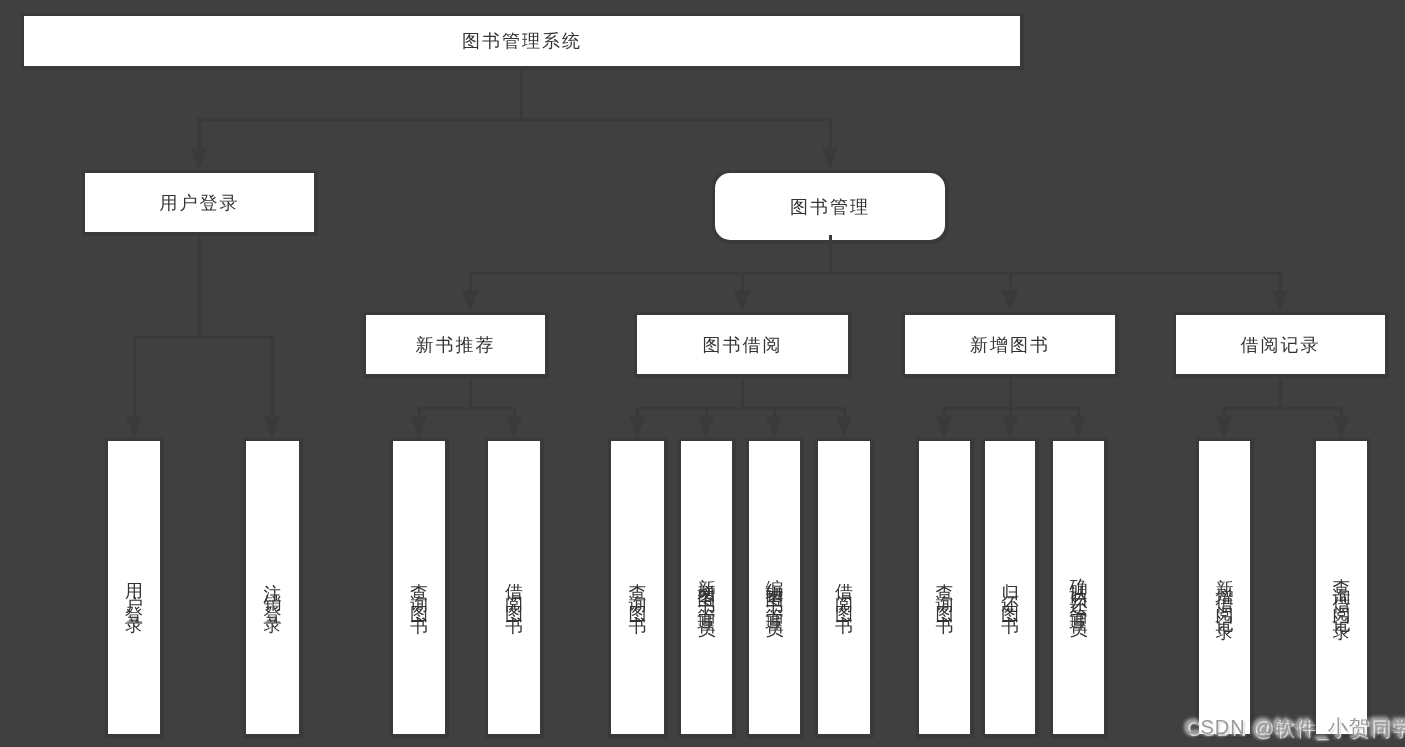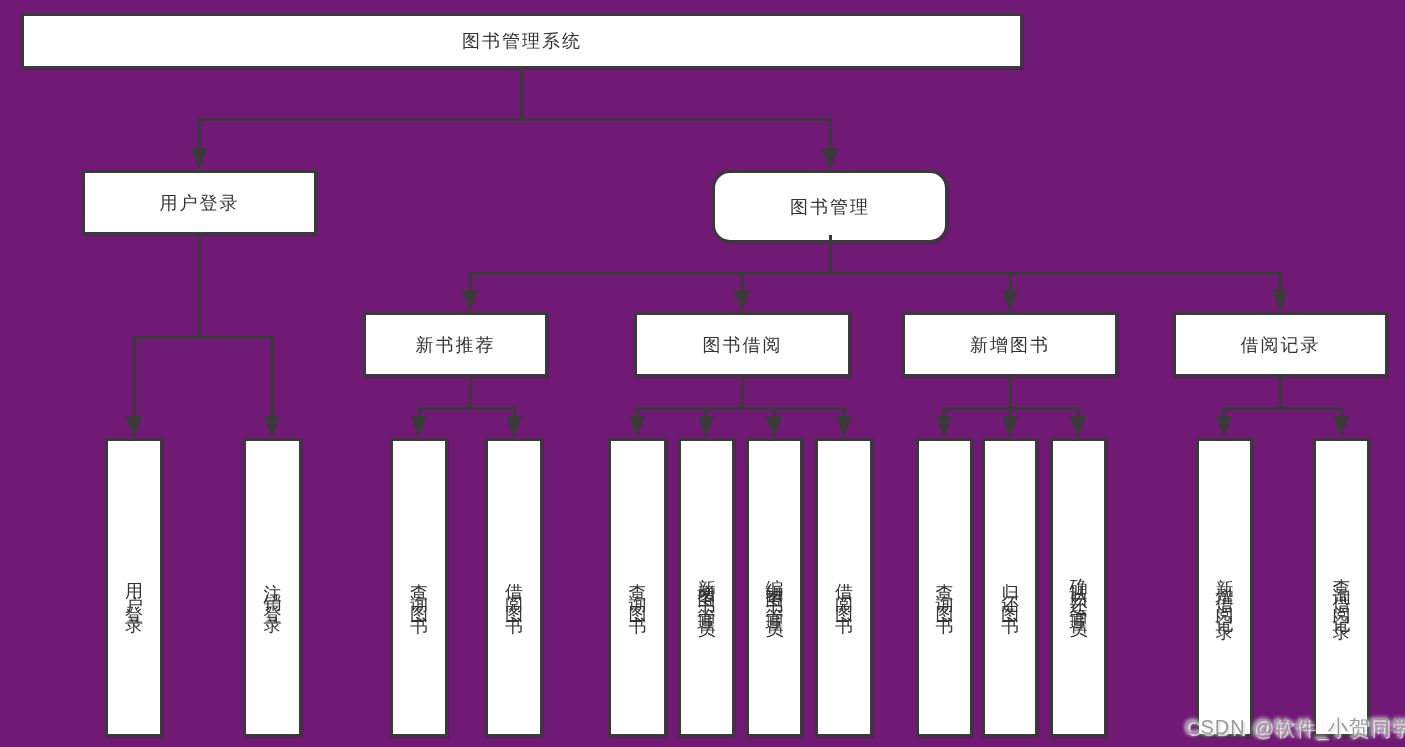--- a/index.html
+++ b/index.html
@@ -4,7 +4,7 @@
 <style>
   html,body { margin:0; padding:0; background:#ffffff; }
   .canvas {
-    position:relative; width:1405px; height:747px; background:#701a75;
+    position:relative; width:1405px; height:747px; background:#404040;
     font-family:"Liberation Sans", sans-serif; color:#333333; overflow:hidden;
   }
   .box {

